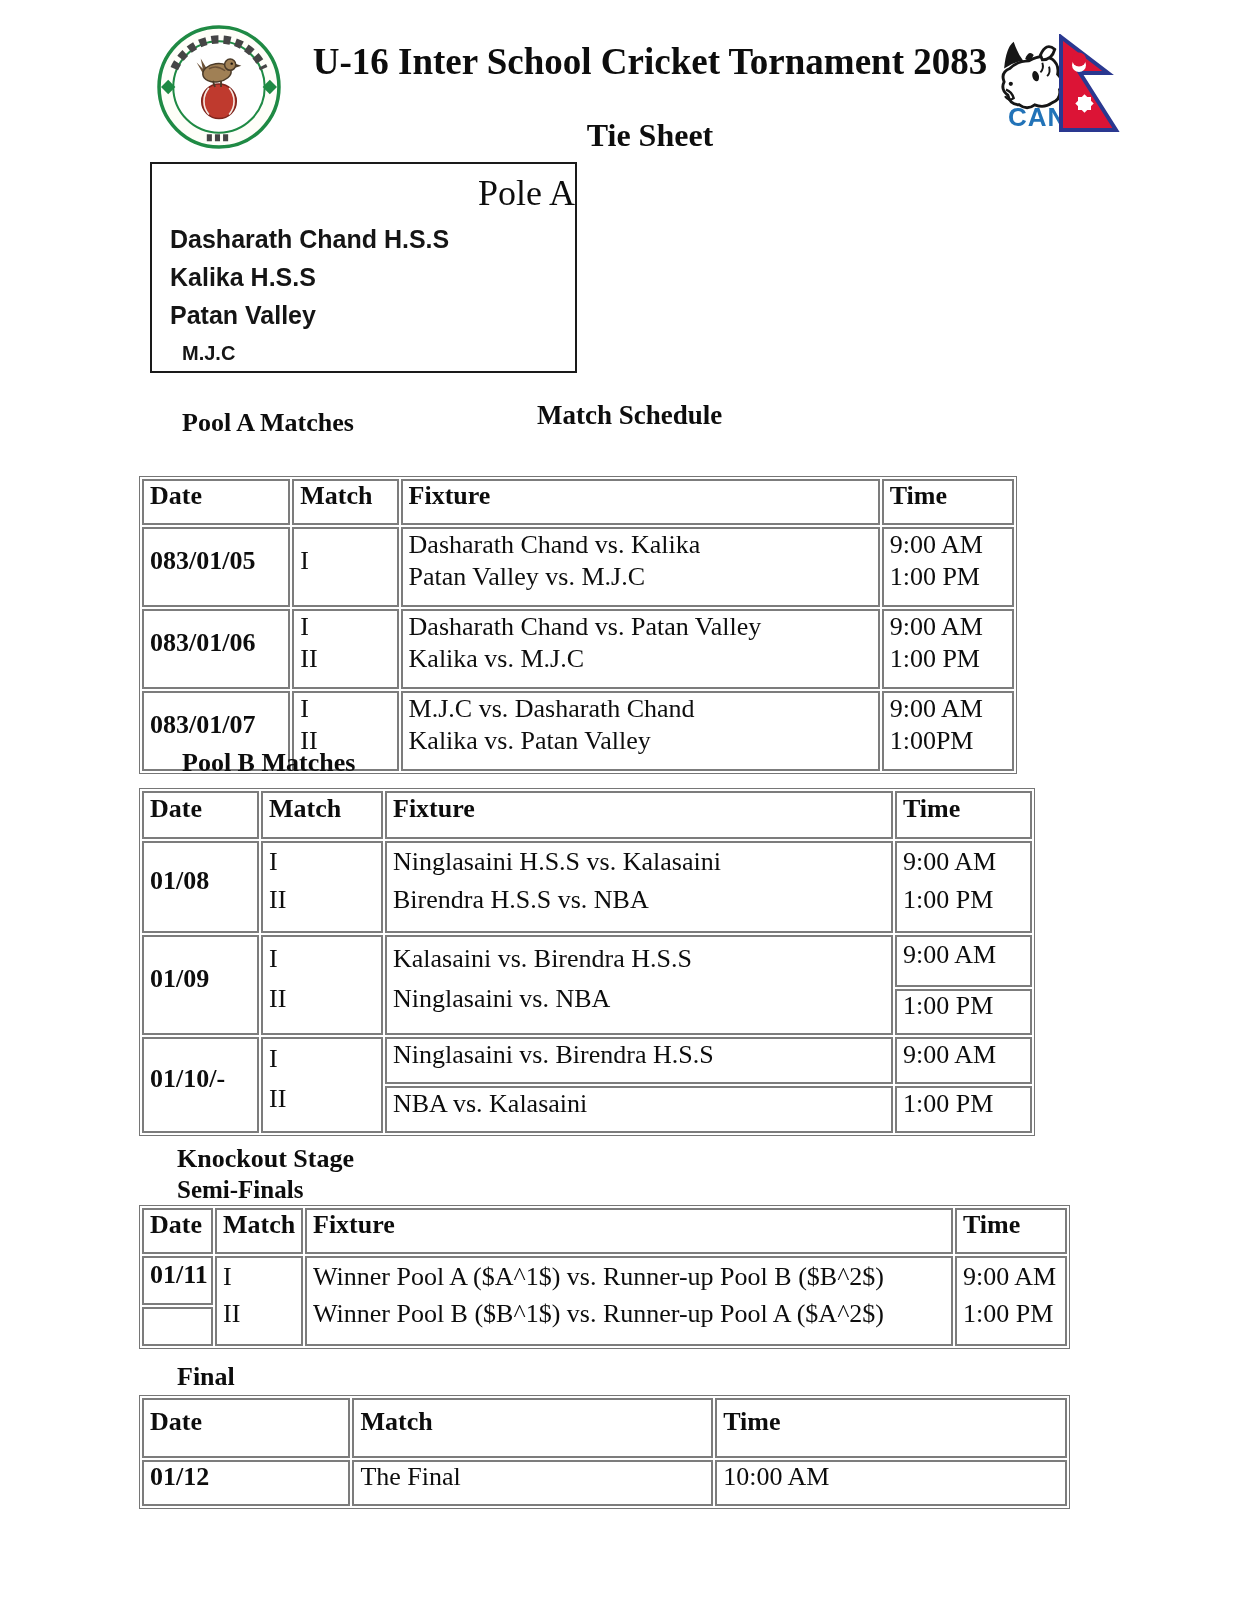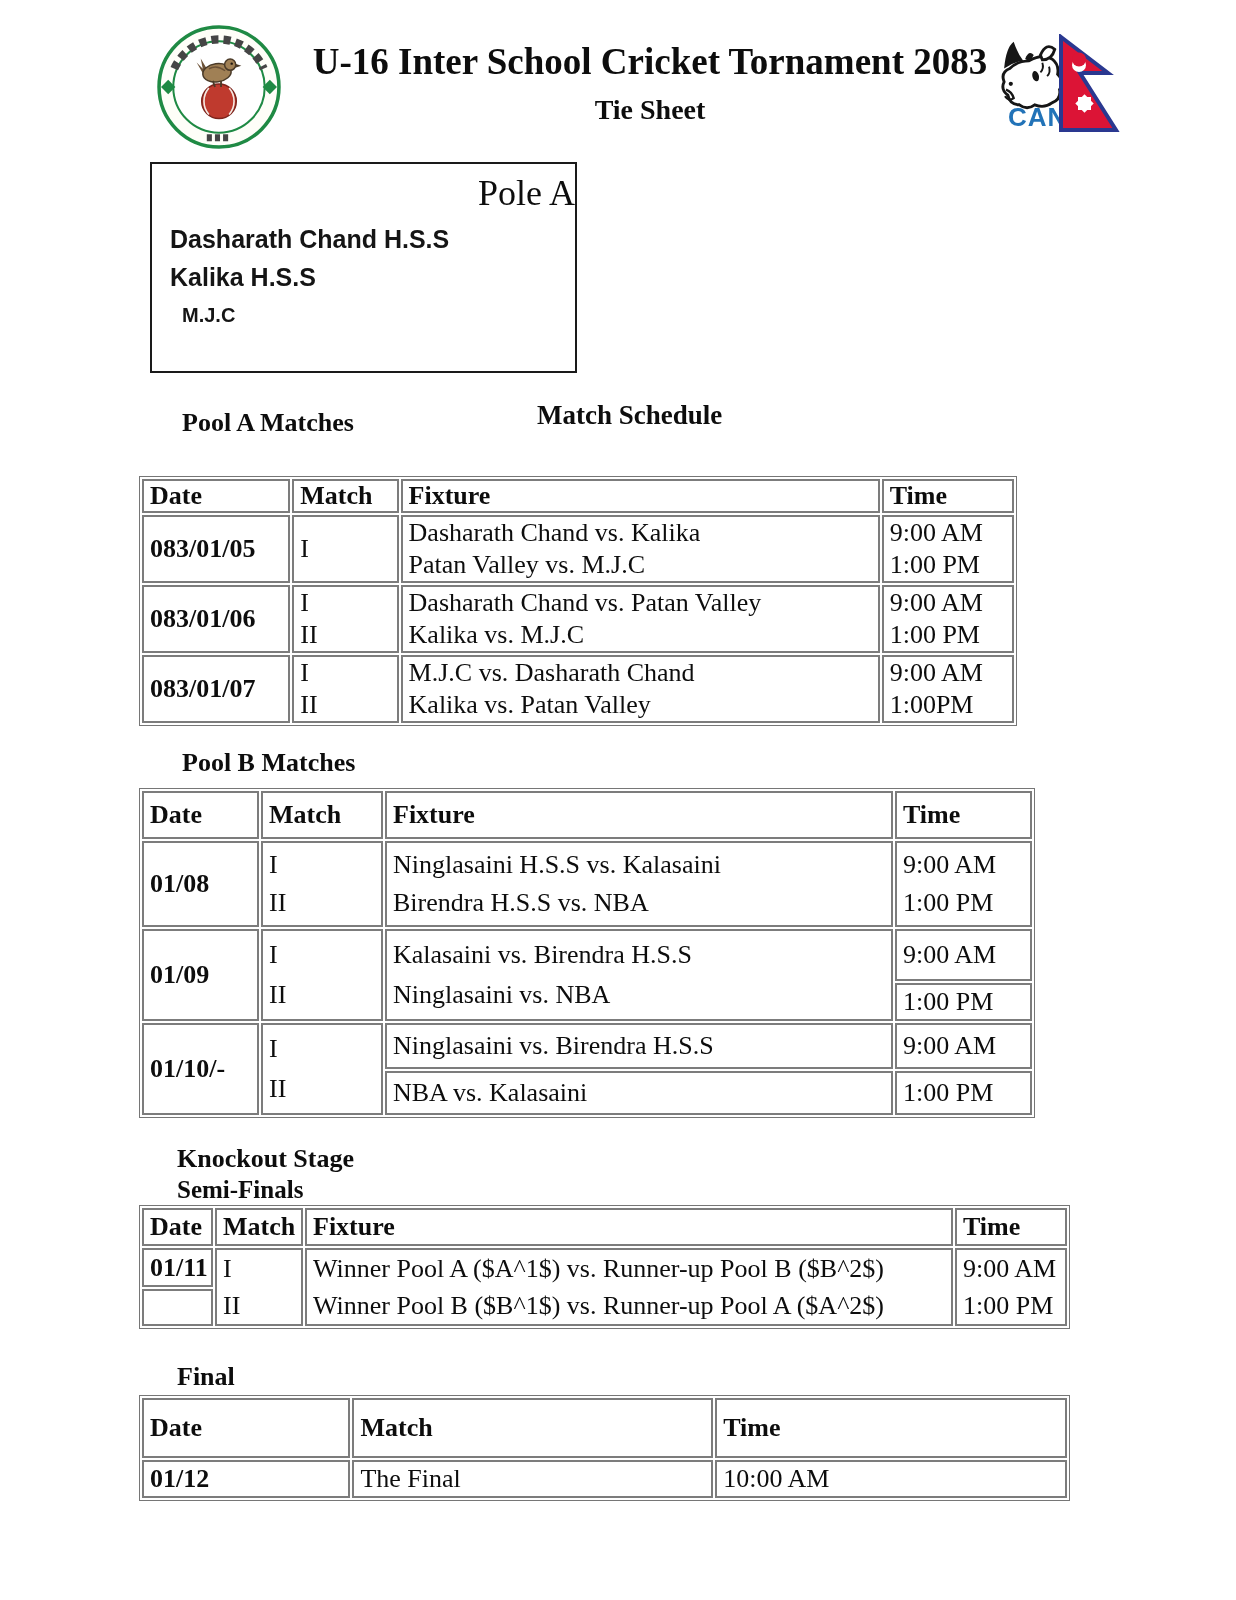--- a/index.html
+++ b/index.html
@@ -12,7 +12,7 @@
   
   .title-block{position:absolute;left:250px;top:42px;width:800px;text-align:center;}
   .main-title{font-size:37px;font-weight:bold;letter-spacing:0px;line-height:40px;}
-  .subtitle{font-size:28px;font-weight:bold;margin-top:12px;}
+  .subtitle{font-size:32px;font-weight:bold;margin-top:35px;}
 
   .club-badge{position:absolute;left:156px;top:24px;width:126px;height:126px;}
   .can-logo{position:absolute;left:984px;top:28px;width:152px;height:112px;}

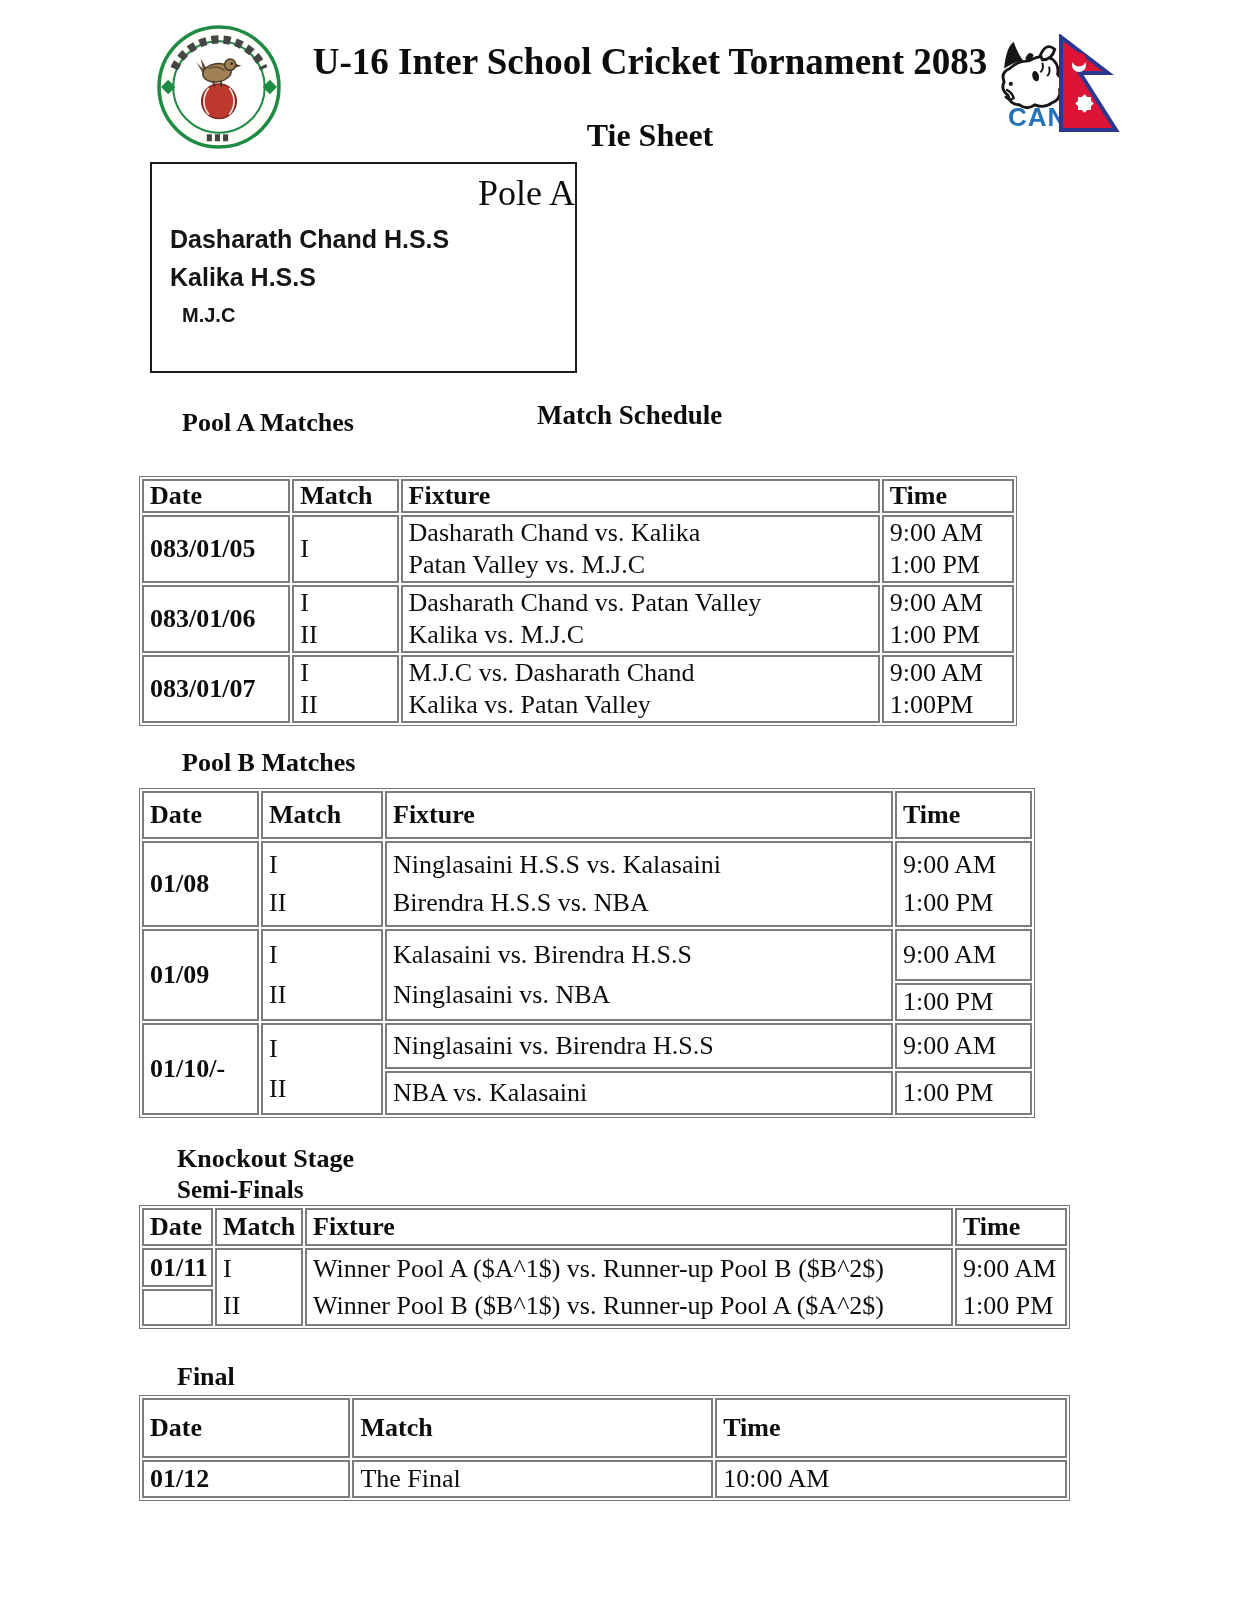--- a/index.html
+++ b/index.html
@@ -121,6 +121,7 @@
     <div class="pole-title">Pole A</div>
     <div class="pole-team">Dasharath Chand H.S.S</div>
     <div class="pole-team">Kalika H.S.S</div>
+    <div class="pole-team">Patan Valley</div>
     <div class="pole-team small">M.J.C</div>
   </div>
 

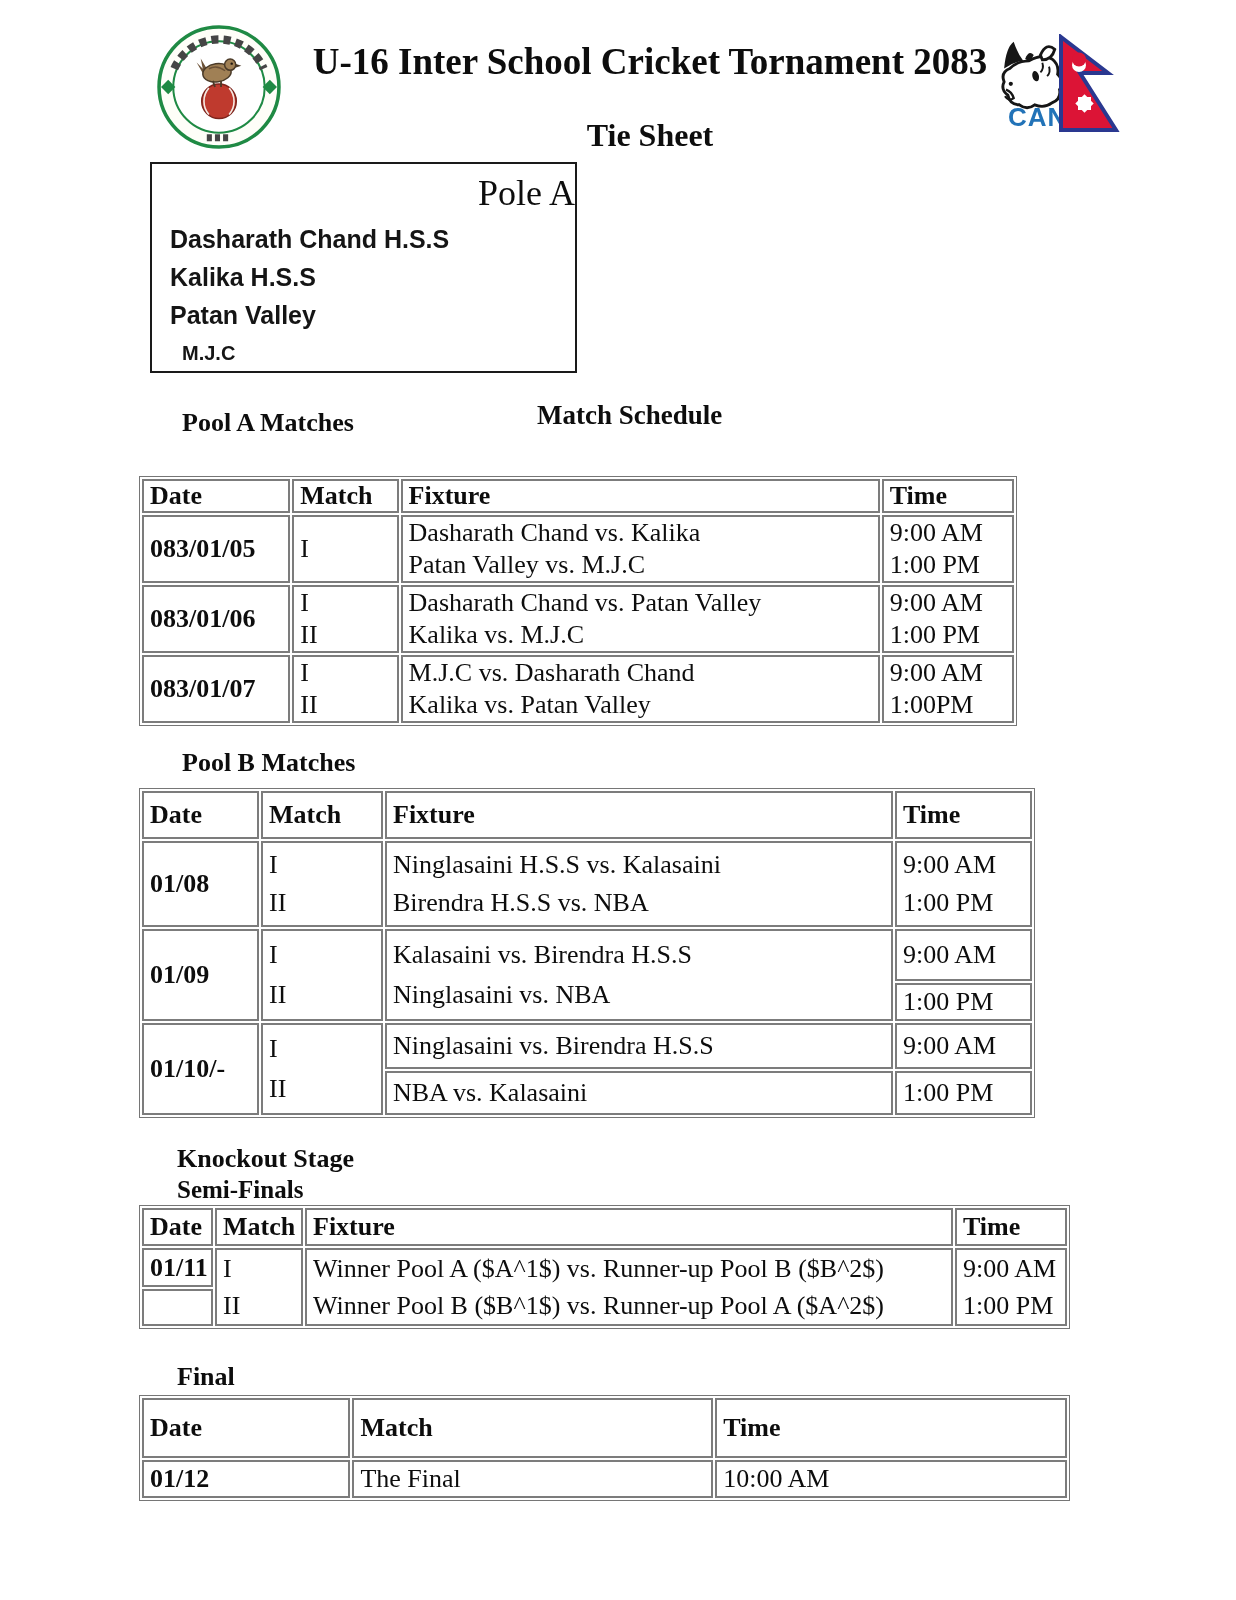--- a/index.html
+++ b/index.html
@@ -46,7 +46,7 @@
     border:1px solid #767676;table-layout:fixed;background:#fff;
   }
   table.grid th, table.grid td{
-    border:2px solid #7c7c7c;padding:0 0 0 6px;vertical-align:middle;
+    border:2px solid #7c7c7c;padding:0 0 12px 6px;vertical-align:middle;
     font-size:26px;text-align:left;overflow:hidden;white-space:nowrap;
   }
   table.grid th{font-weight:bold;font-size:26px;}

